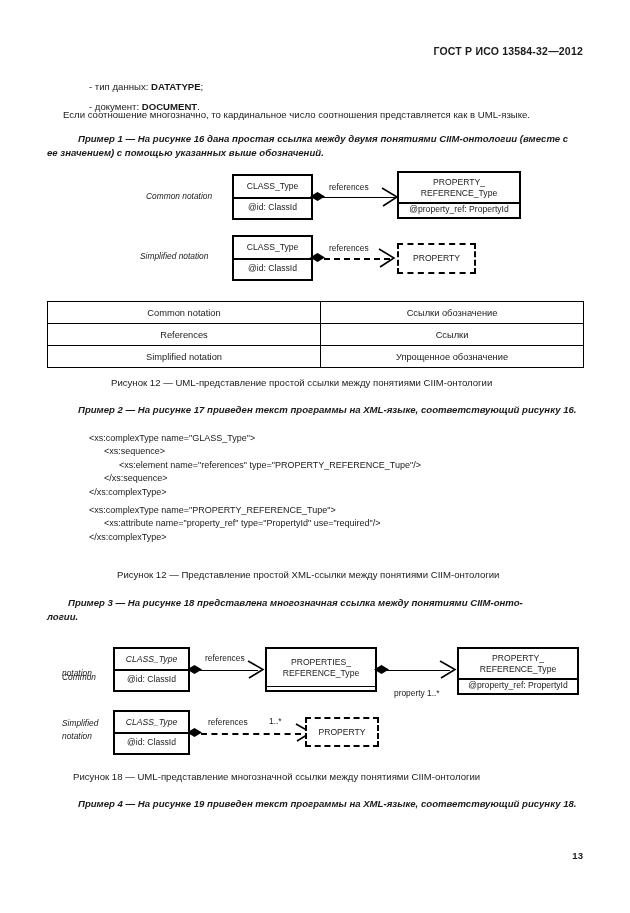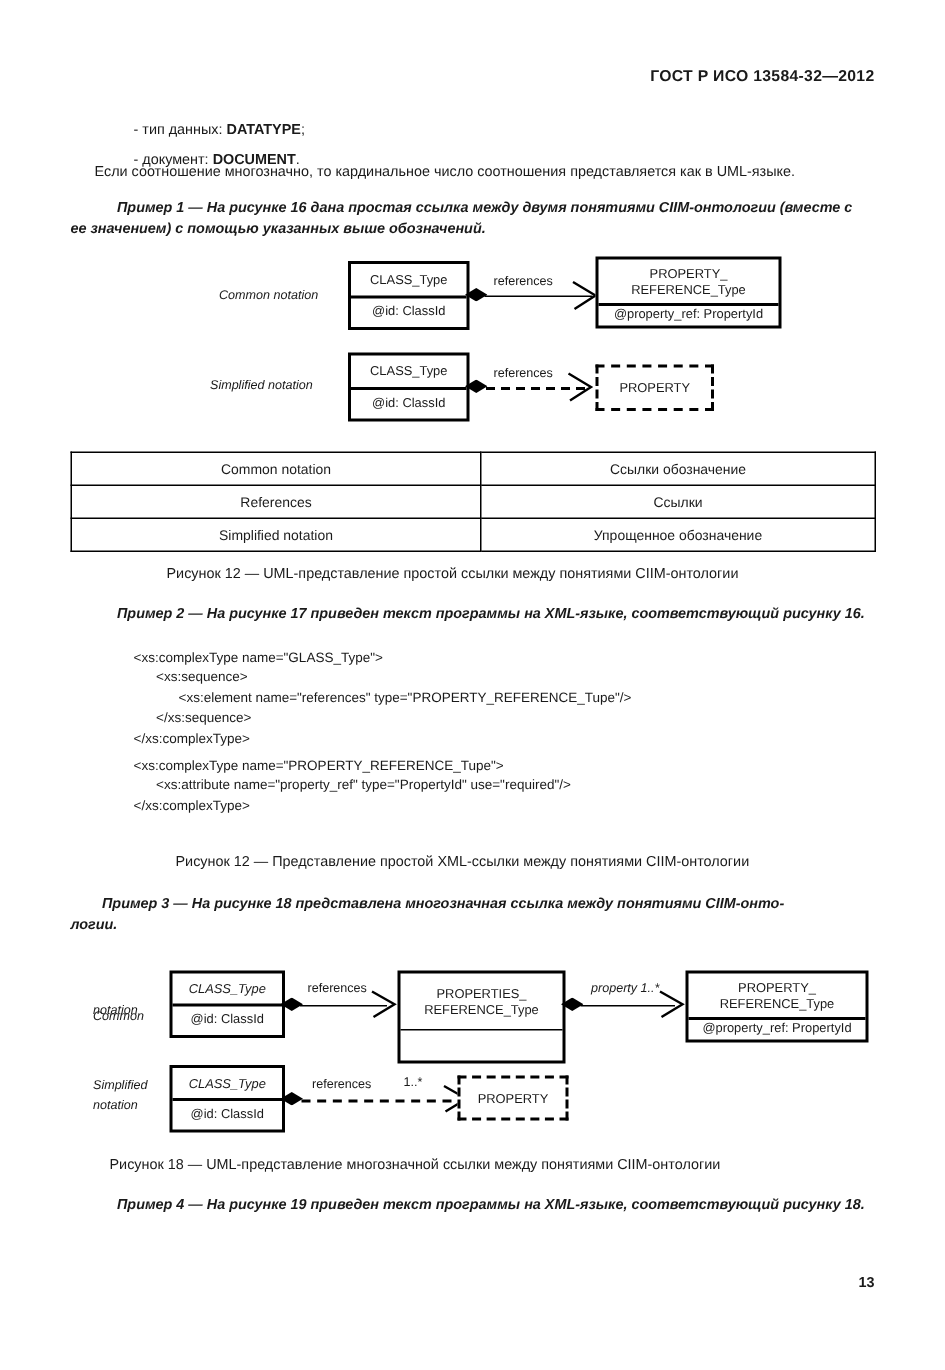--- a/index.html
+++ b/index.html
@@ -219,7 +219,7 @@
   </svg>
   <div class="lbl" style="left:205px;top:653px;">references</div>
 
-  <div class="uml-box" style="left:265px;top:647px;width:112px;height:62px;">
+  <div class="uml-box" style="left:265px;top:647px;width:112px;height:45px;">
     <div class="uml-cell" style="height:37px;flex-direction:column;">
       <span>PROPERTIES_</span>
       <span>REFERENCE_Type</span>

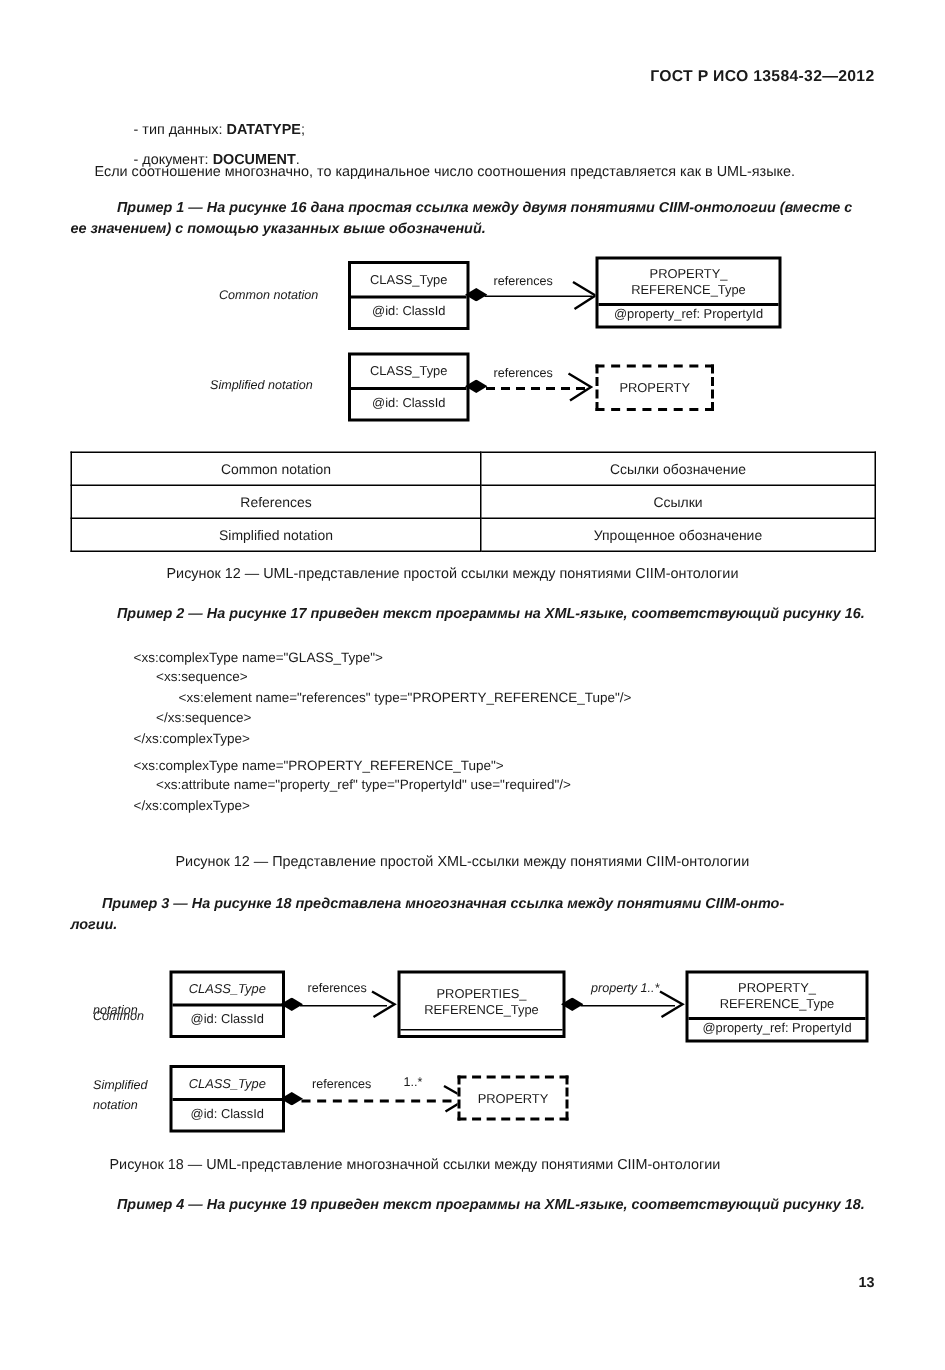--- a/index.html
+++ b/index.html
@@ -233,7 +233,7 @@
   <svg class="arrowhead" style="left:438px;top:660px;" width="20" height="20" viewBox="0 0 20 20">
     <path d="M2 1 L17 9.5 L3 18" fill="none" stroke="#000" stroke-width="1.6"></path>
   </svg>
-  <div class="lbl" style="left:394px;top:653px;font-style:italic;">property 1..*</div>
+  <div class="lbl" style="left:394px;top:688px;">property 1..*</div>
 
   <div class="uml-box" style="left:457px;top:647px;width:122px;height:48px;">
     <div class="uml-cell" style="height:29px;flex-direction:column;">

